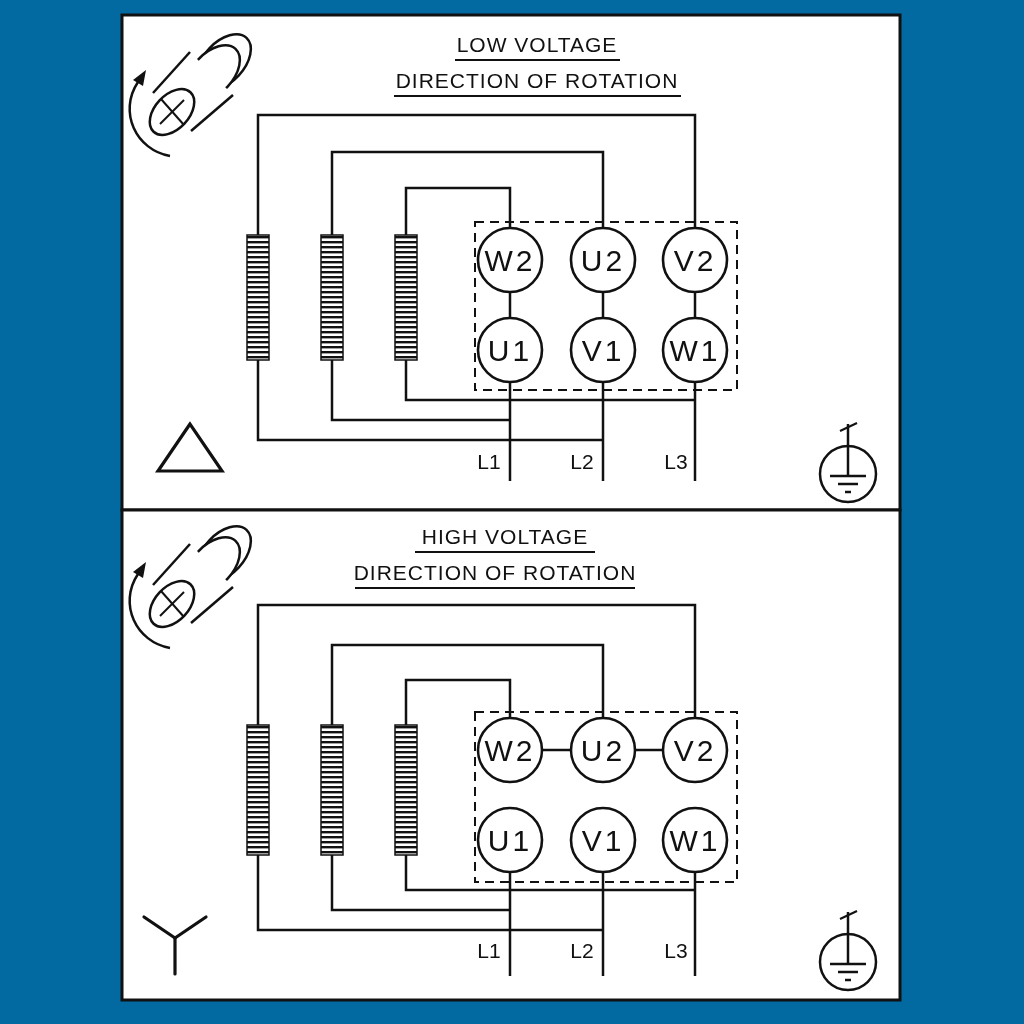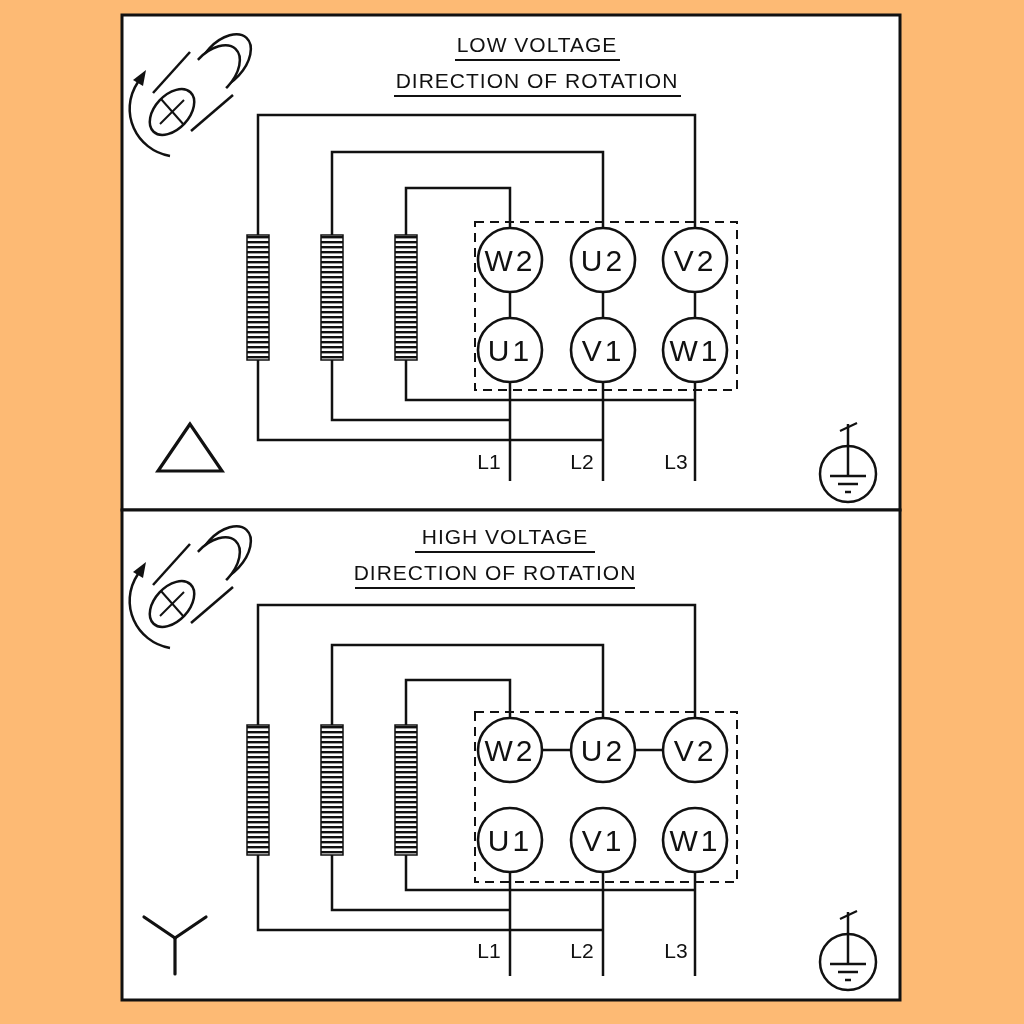--- a/index.html
+++ b/index.html
@@ -3,7 +3,7 @@
 <meta charset="utf-8">
 <style>
   html, body { margin: 0; padding: 0; background: #ffffff; }
-  .stage { width: 1024px; height: 1024px; position: relative; background: #fdba74; }
+  .stage { width: 1024px; height: 1024px; position: relative; background: #0369a1; }
   svg { display: block; }
   .panel-border { fill: #ffffff; stroke: #111111; stroke-width: 3; }
   .wire { stroke: #111111; stroke-width: 2.5; fill: none; }

